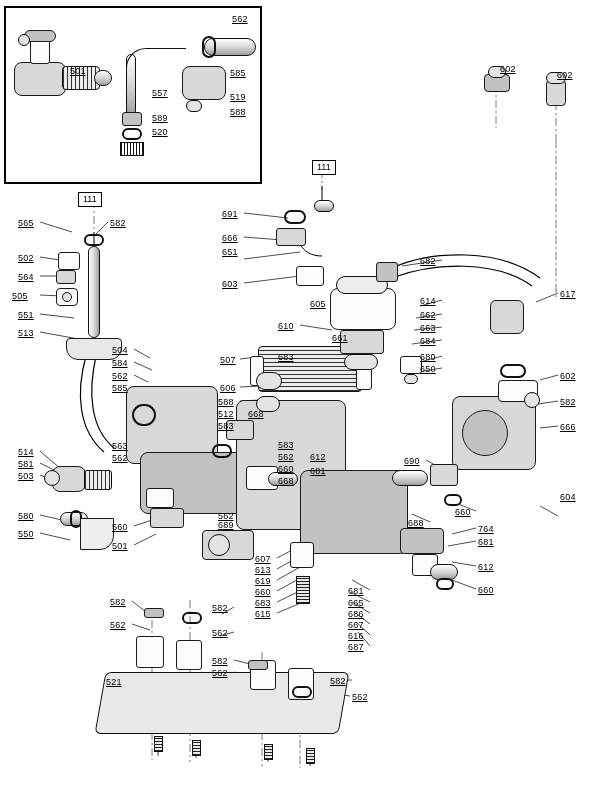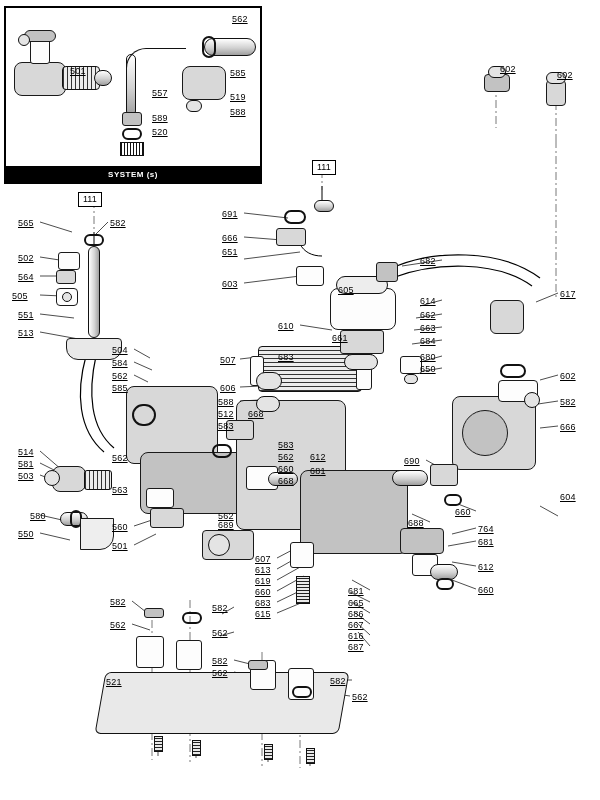--- a/index.html
+++ b/index.html
@@ -321,7 +321,6 @@
     <div class="ring" style="left:196px; top:28px; width:14px; height:22px;"></div>
     <div class="disc" style="left:180px; top:92px; width:16px; height:12px;"></div>
 
-    <div id="inset-caption">SYSTEM (s)</div>
   </div>
 
   <div class="part r darker" style="left:484px; top:74px; width:26px; height:18px; border-radius:4px;"></div>

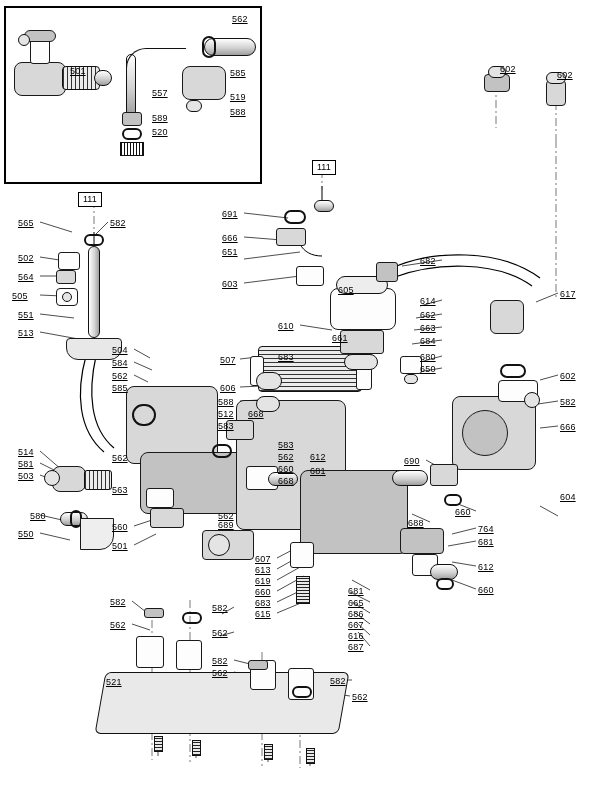--- a/index.html
+++ b/index.html
@@ -438,7 +438,7 @@
   <div class="lbl" style="left:18px; top:272px;">564</div>
   <div class="lbl" style="left:222px; top:279px;">603</div>
   <div class="lbl" style="left:12px; top:291px;">505</div>
-  <div class="lbl" style="left:310px; top:285px;margin-left:28px;">605</div>
+  <div class="lbl" style="left:310px; top:299px;">605</div>
   <div class="lbl" style="left:420px; top:296px;">614</div>
   <div class="lbl" style="left:560px; top:289px;">617</div>
   <div class="lbl" style="left:18px; top:310px;">551</div>

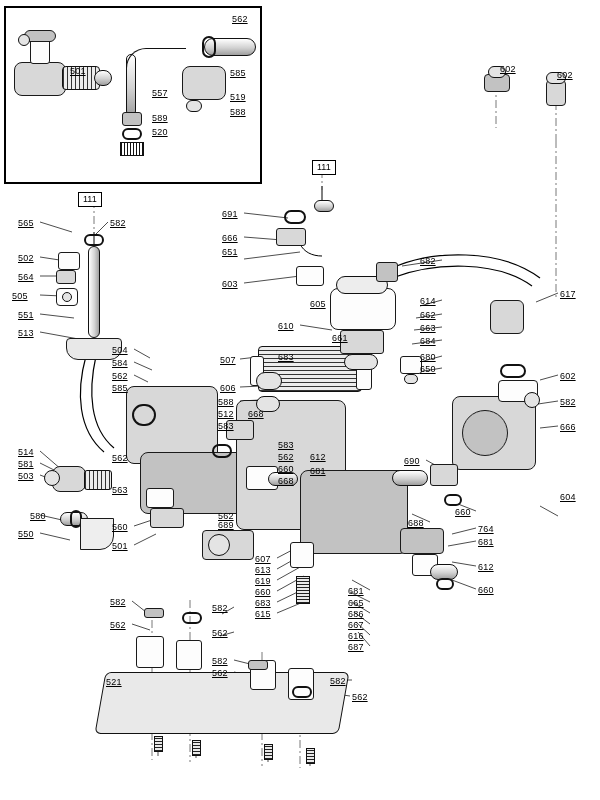--- a/index.html
+++ b/index.html
@@ -468,7 +468,7 @@
   <div class="lbl" style="left:278px; top:452px;">562</div>
   <div class="lbl" style="left:310px; top:452px;">612</div>
   <div class="lbl" style="left:18px; top:447px;">514</div>
-  <div class="lbl" style="left:112px; top:441px;margin-top:44px;">563</div>
+  <div class="lbl" style="left:112px; top:441px;">563</div>
   <div class="lbl" style="left:278px; top:464px;">660</div>
   <div class="lbl" style="left:310px; top:466px;">681</div>
   <div class="lbl" style="left:18px; top:459px;">581</div>

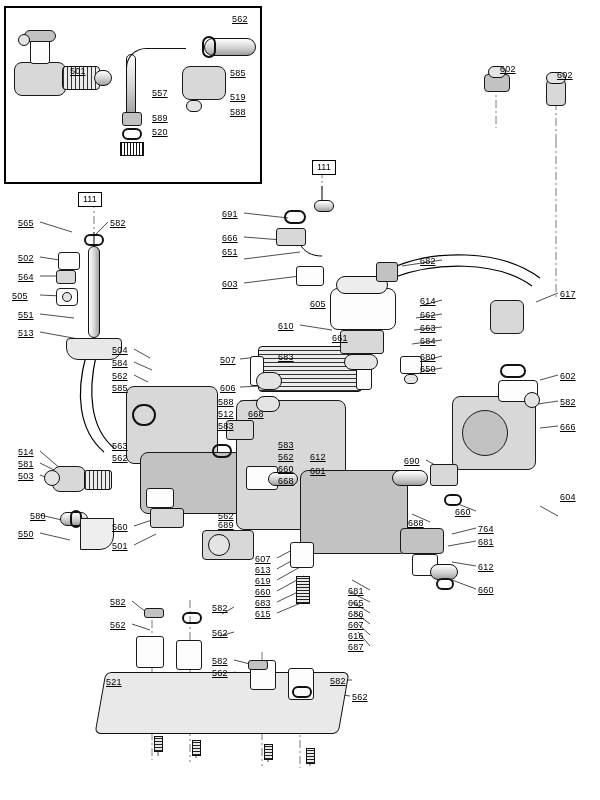--- a/index.html
+++ b/index.html
@@ -478,7 +478,7 @@
   <div class="lbl" style="left:404px; top:456px;">690</div>
   <div class="lbl" style="left:455px; top:507px;">660</div>
   <div class="lbl" style="left:408px; top:518px;">688</div>
-  <div class="lbl" style="left:30px; top:511px;text-align:center;">580</div>
+  <div class="lbl" style="left:18px; top:511px;text-align:center;">580</div>
   <div class="lbl" style="left:218px; top:511px;">562</div>
   <div class="lbl" style="left:218px; top:520px;">689</div>
   <div class="lbl" style="left:478px; top:524px;">764</div>

